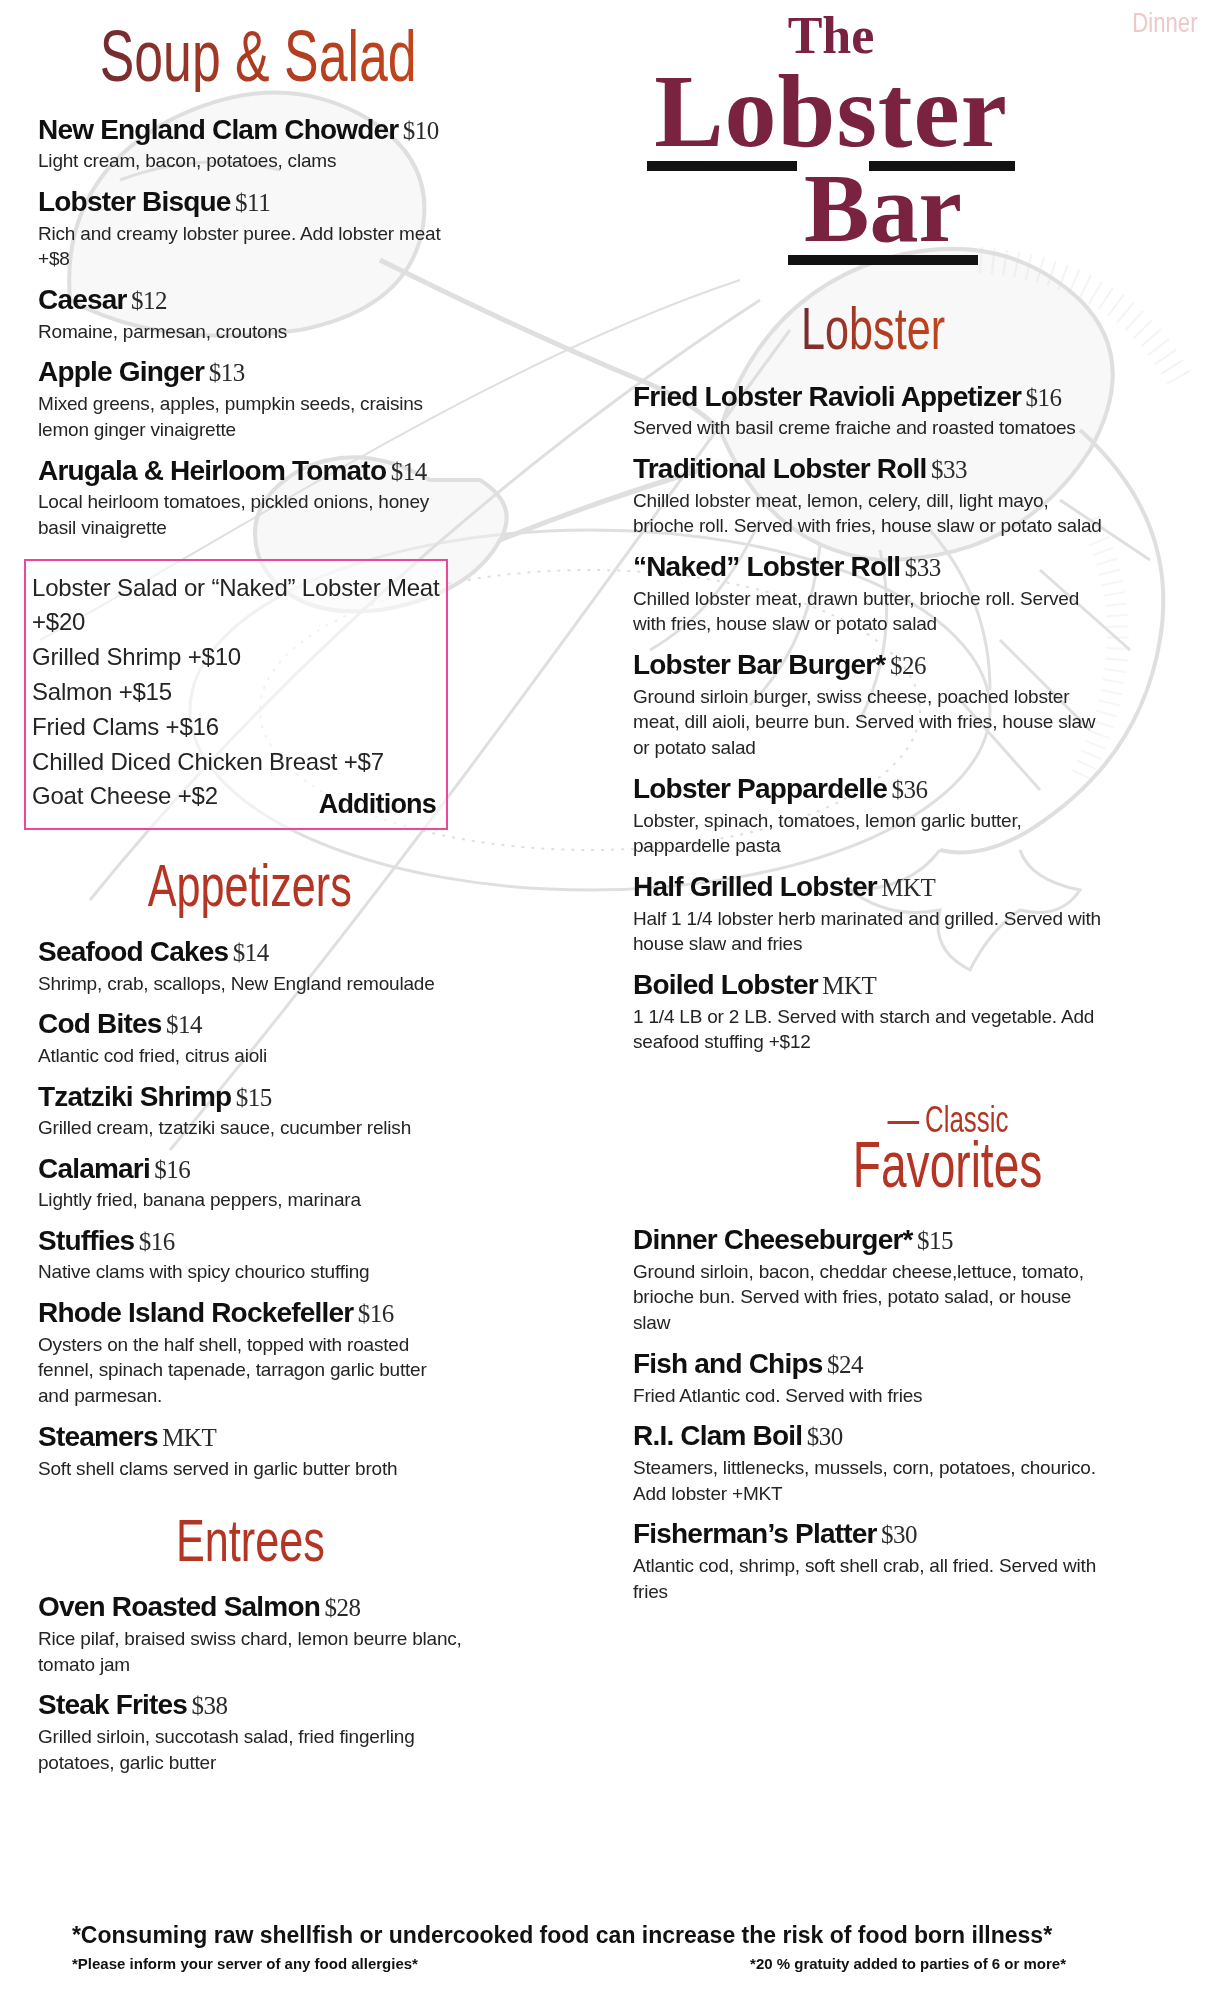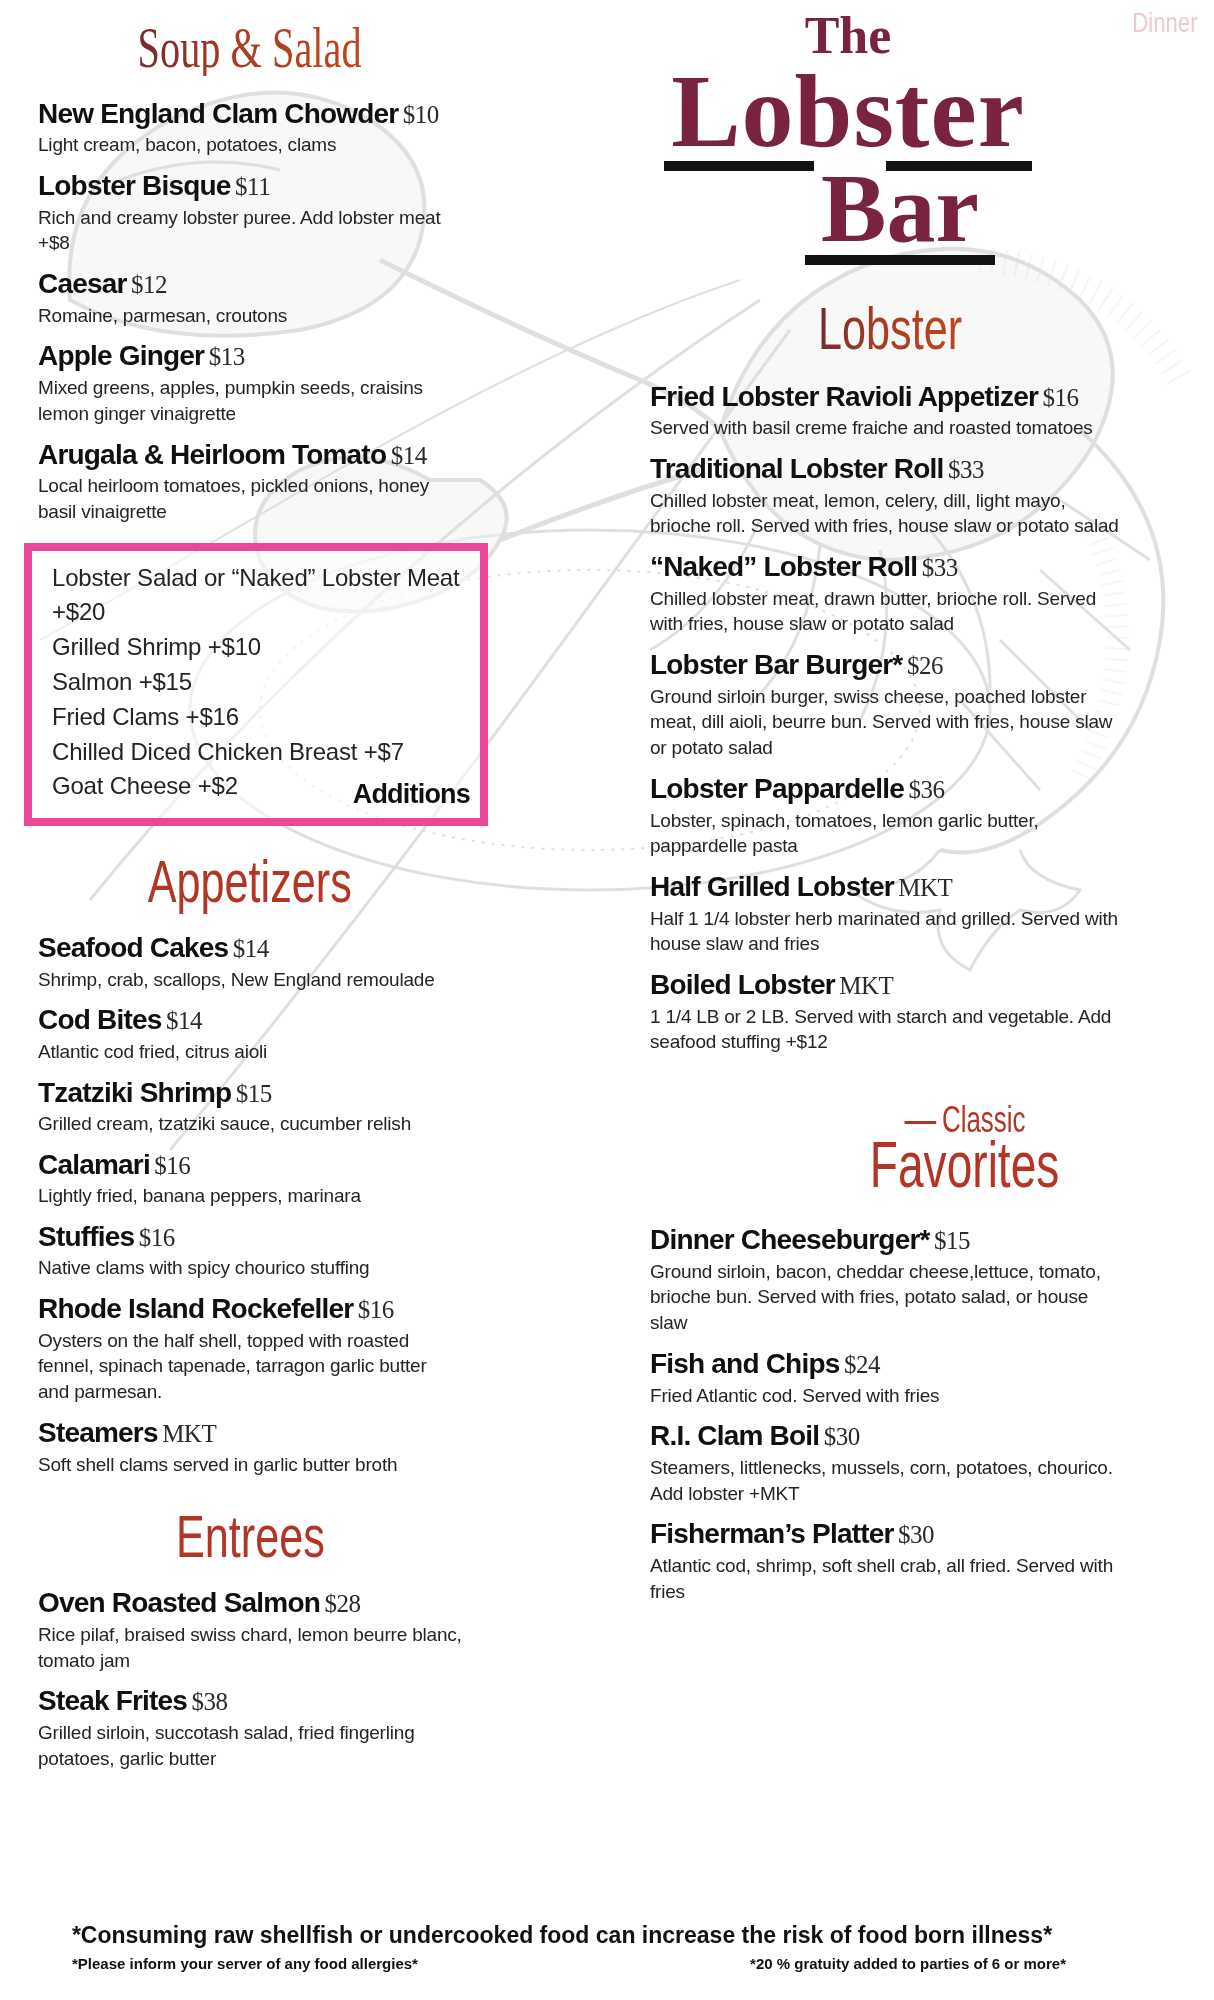--- a/index.html
+++ b/index.html
@@ -15,7 +15,7 @@
   
   .section-title{margin:0;text-align:center;font-weight:400;color:#b43524;}
   .condense{display:inline-block;transform:scaleX(0.72);transform-origin:center;white-space:nowrap;}
-  .t-soup{font-size:56px;line-height:1;margin:4px 0 20px;font-family:Liberation Serif, serif;}
+  .t-soup{font-size:72px;line-height:1;margin:4px 0 20px;}
   .t-app{font-size:60px;line-height:1;margin:26px 0 18px;}
   .t-ent{font-size:60px;line-height:1;margin:30px 0 18px;}
   .t-lob{font-size:60px;line-height:1;margin:34px 0 20px;}

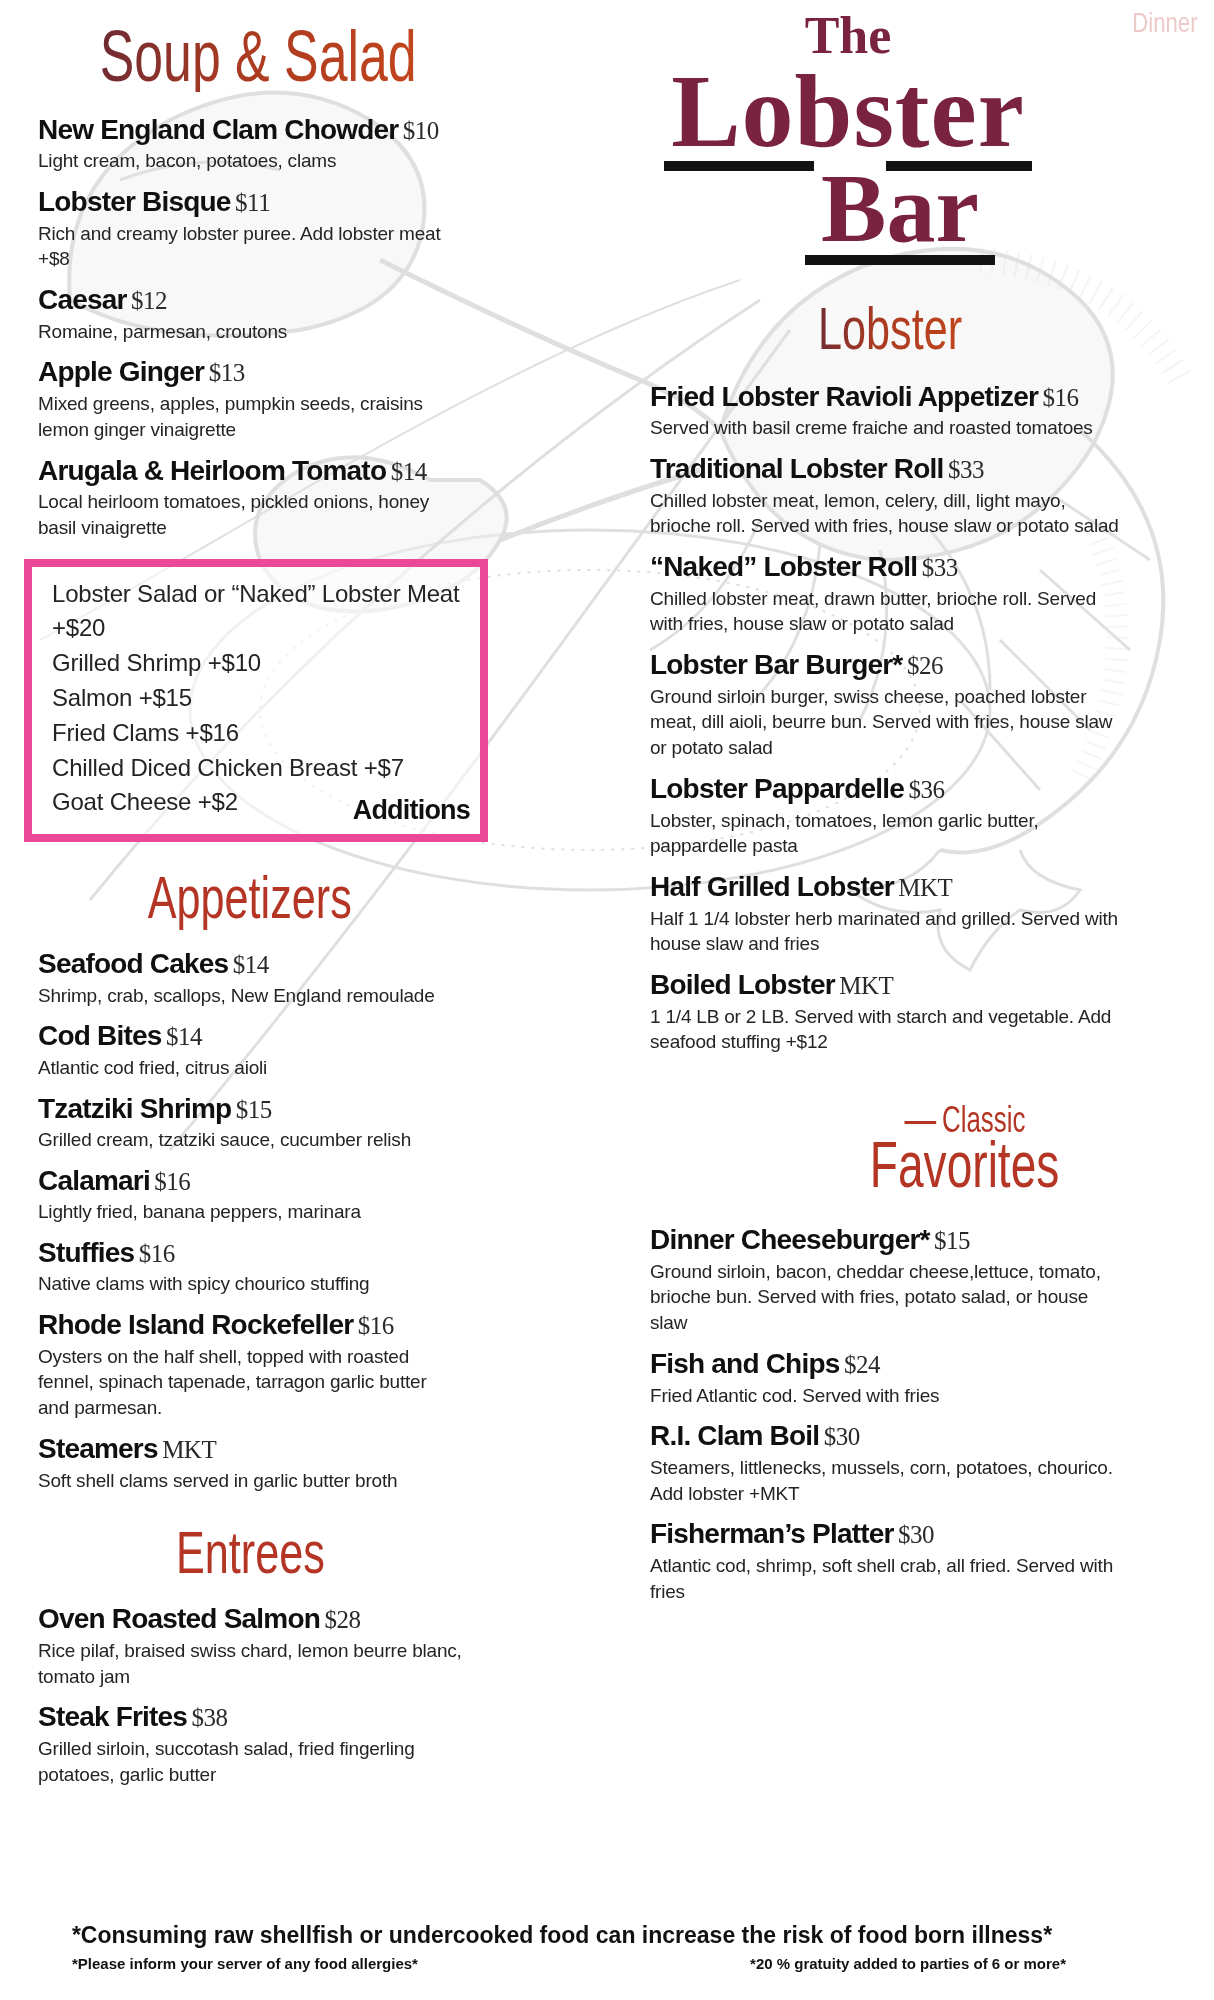--- a/index.html
+++ b/index.html
@@ -10,7 +10,7 @@
 
   
   .col-left{position:absolute;left:38px;top:16px;width:424px;}
-  .col-right{position:absolute;left:650px;top:0;width:480px;}
+  .col-right{position:absolute;left:633px;top:0;width:480px;}
 
   
   .section-title{margin:0;text-align:center;font-weight:400;color:#b43524;}

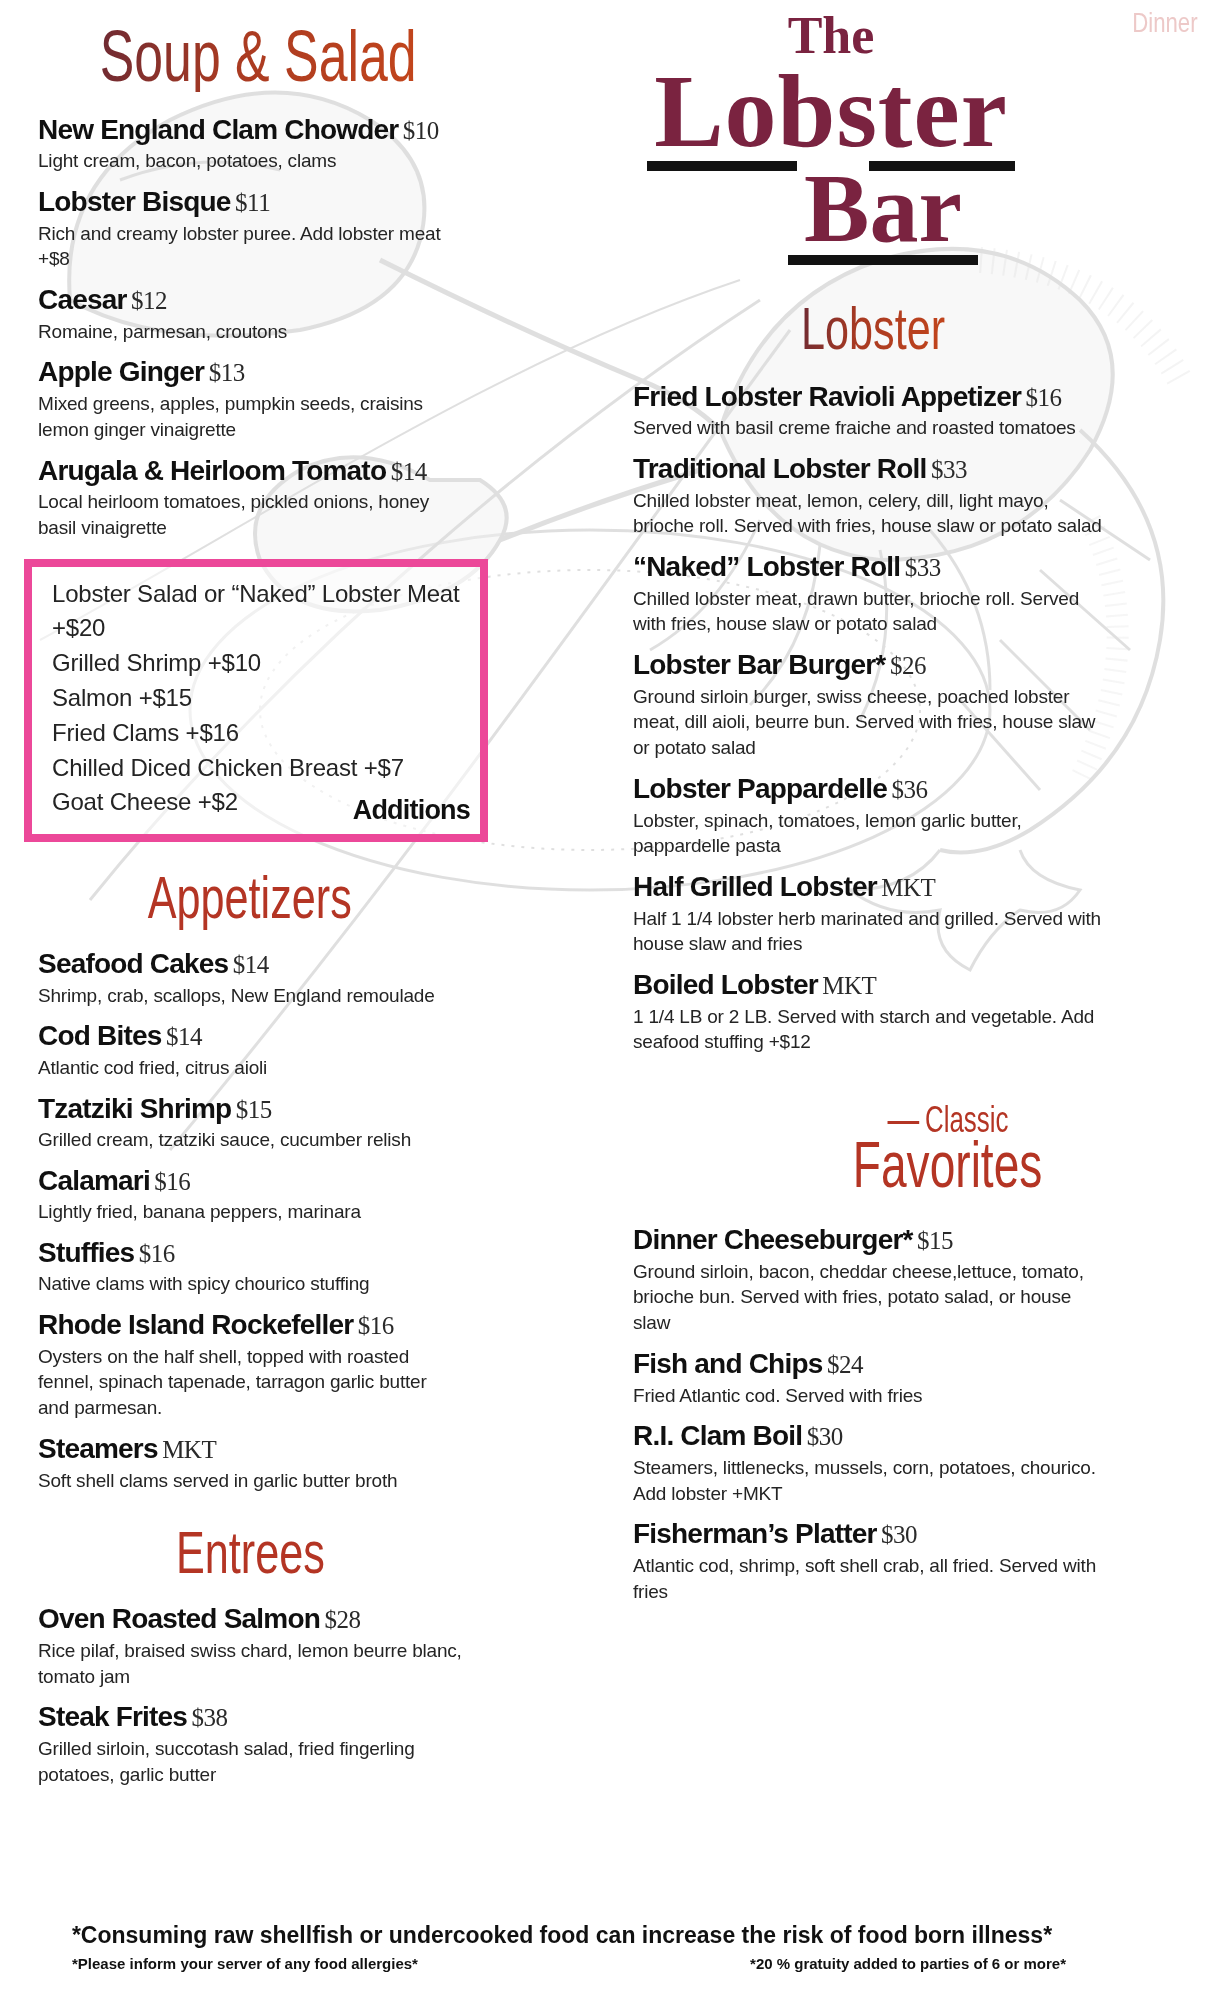--- a/index.html
+++ b/index.html
@@ -35,8 +35,8 @@
 
   
   .add-box{position:relative;margin:18px 16px 6px -14px;width:408px;
-           border:8px solid #ec4899;background:rgba(255,255,255,0.55);
-           padding:10px 20px 14px;}
+           border:2px solid #ec4899;background:rgba(255,255,255,0.55);
+           padding:10px 6px 14px;}
   .add-line{font-size:24px;line-height:1.45;color:#242424;letter-spacing:-0.2px;}
   .add-label{position:absolute;right:10px;bottom:8px;font-weight:700;font-size:27px;
              letter-spacing:-0.8px;color:#101010;}

